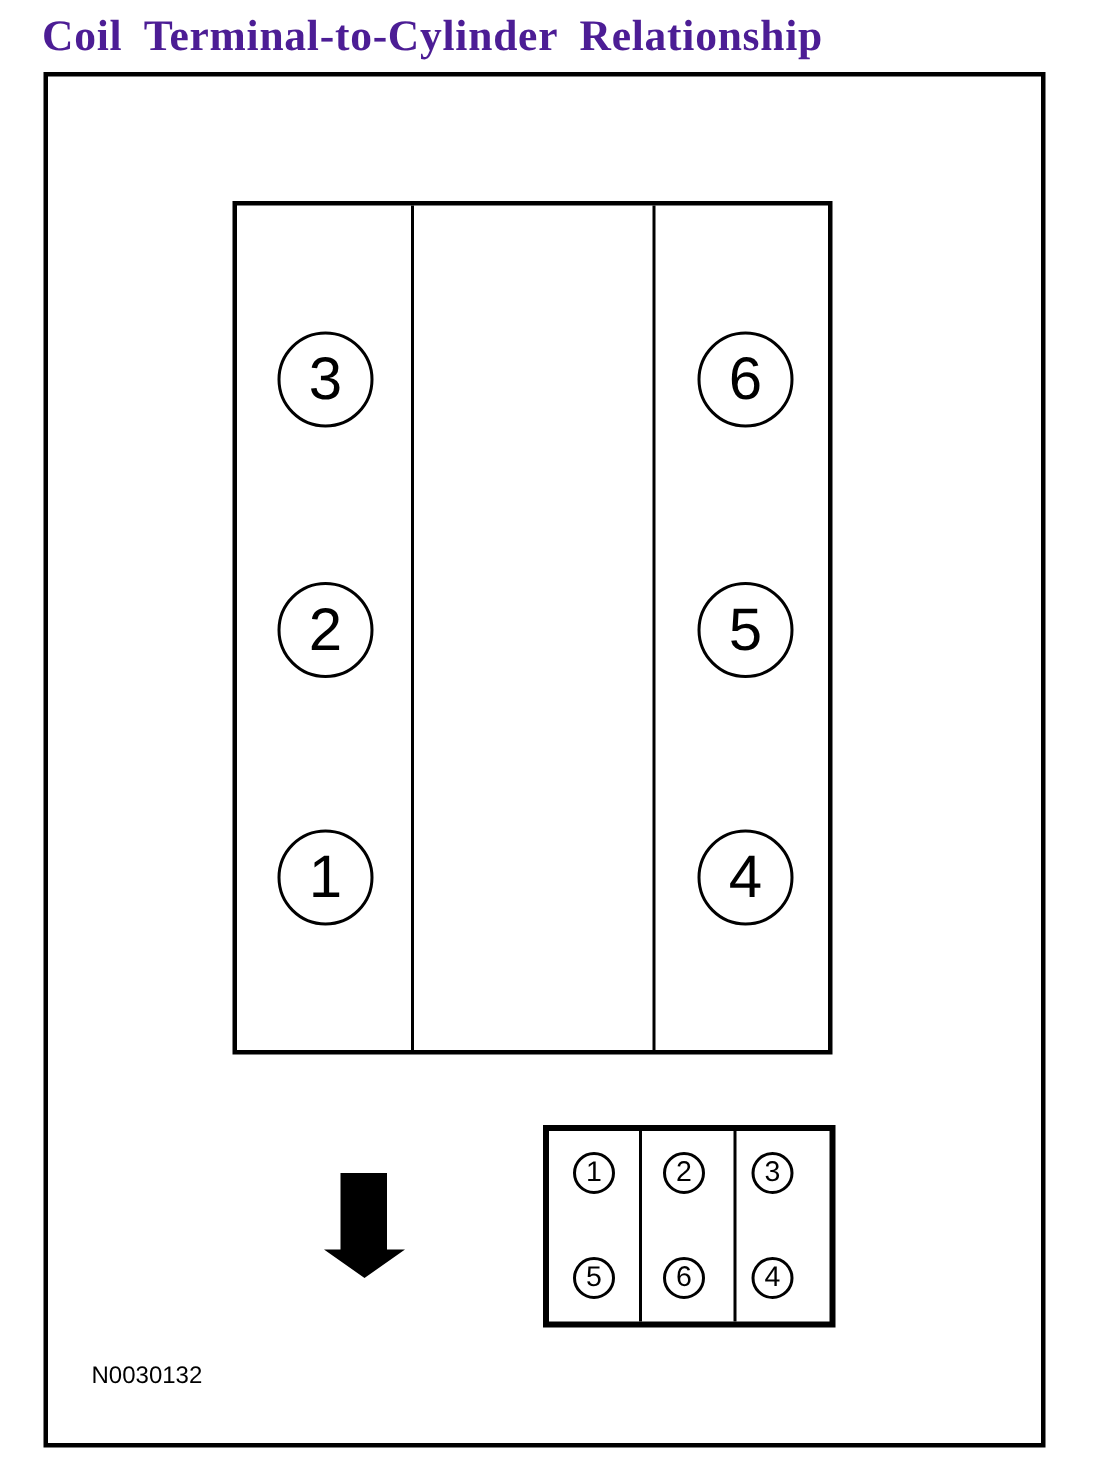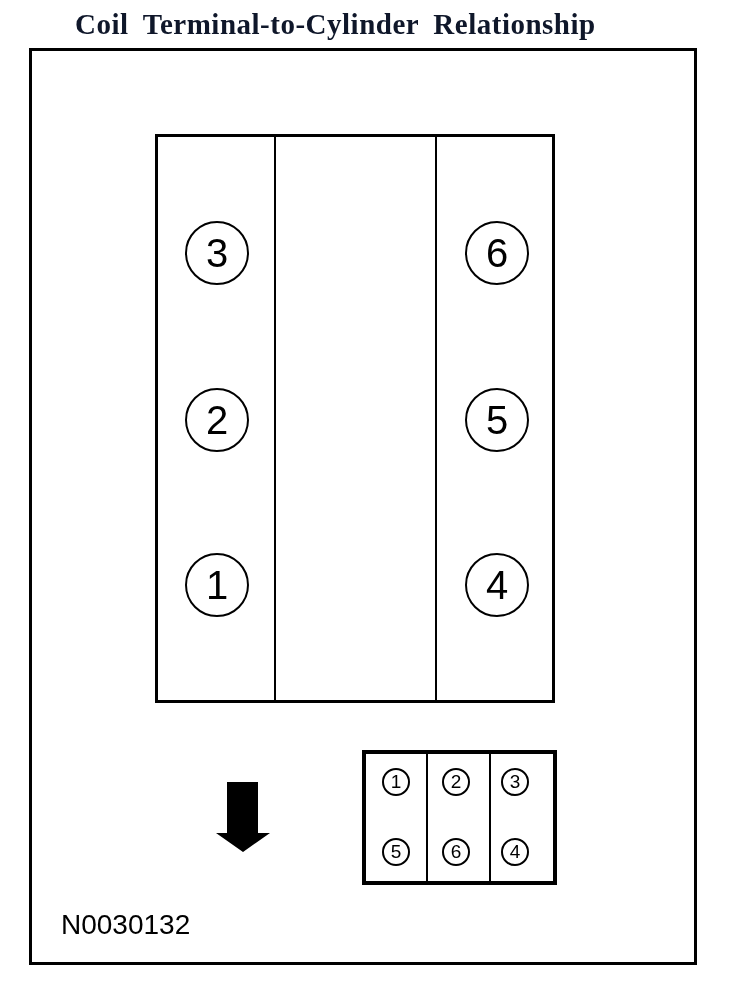--- a/index.html
+++ b/index.html
@@ -23,8 +23,7 @@
     letter-spacing: 0.5px;
     word-spacing: 7px;
     white-space: nowrap;
-    color: #0f172a;
-    margin-left: 47px;
+    color: #4c1d95;
   }
   .outer-box {
     position: absolute;

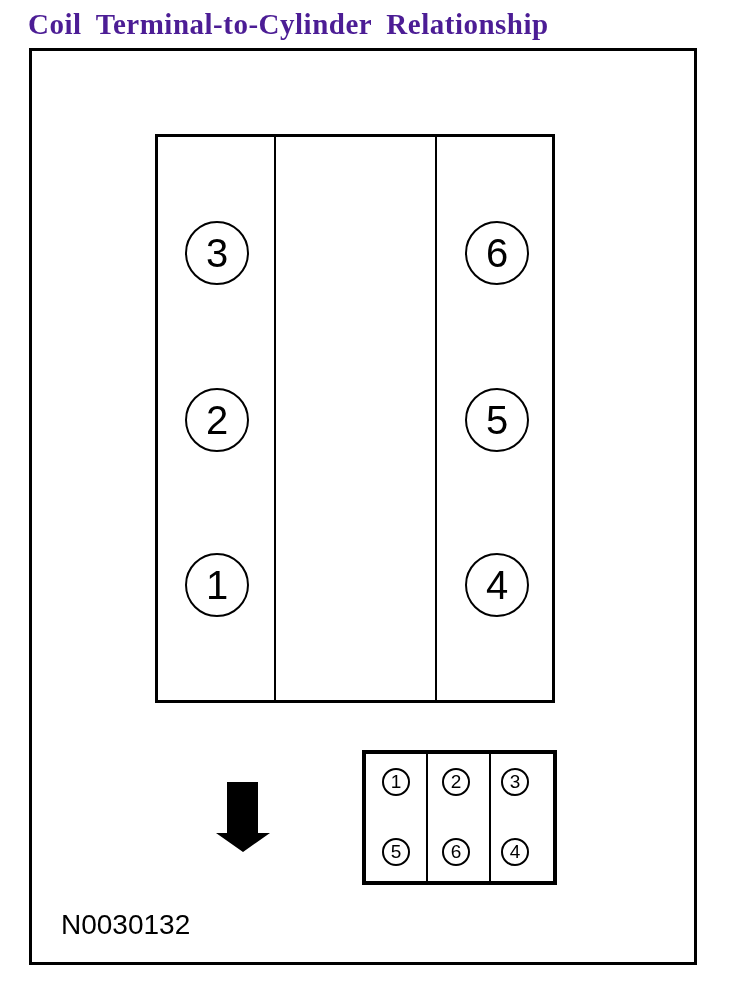--- a/index.html
+++ b/index.html
@@ -119,7 +119,7 @@
     left: 29px;
     top: 858px;
     font-family: "Liberation Sans", sans-serif;
-    font-size: 28px;
+    font-size: 16px;
     color: #000000;
   }
 </style>

